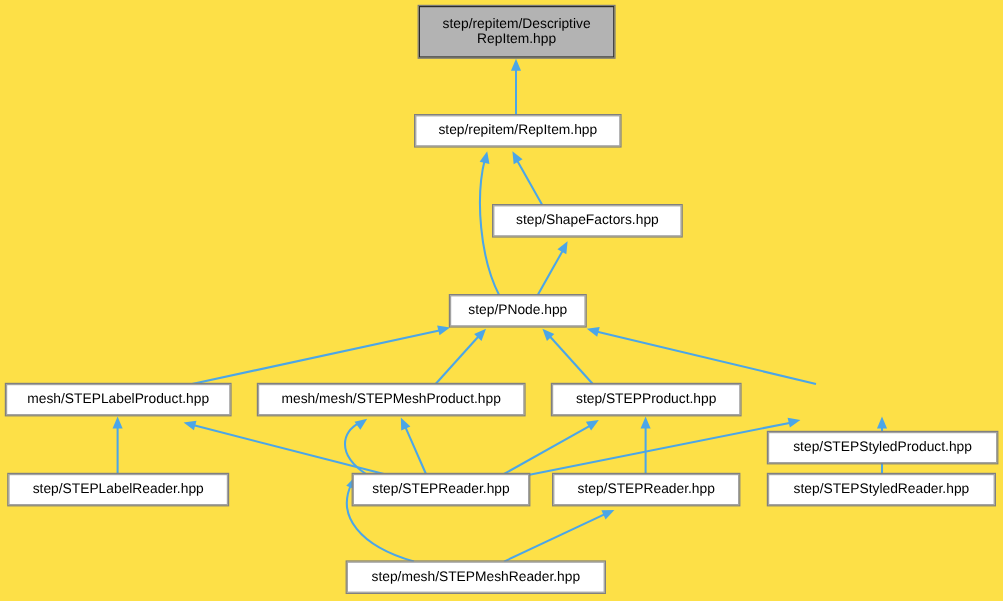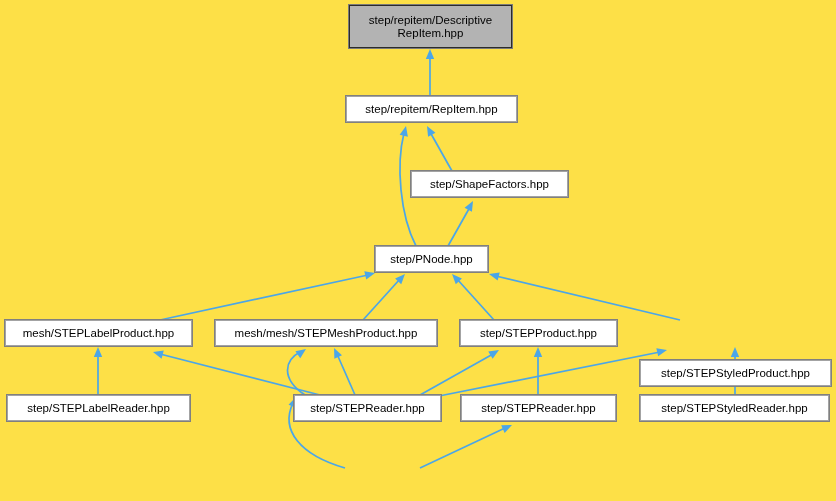--- a/index.html
+++ b/index.html
@@ -108,6 +108,7 @@
     <div class="node" style="left: 294px; top: 395px; width: 147px; height: 26px;"><span class="node-label">step/STEPReader.hpp</span></div>
     <div class="node" style="left: 640px; top: 395px; width: 189px; height: 26px;"><span class="node-label">step/STEPStyledReader.hpp</span></div>
     <div class="node" style="left: 461px; top: 395px; width: 155px; height: 26px;"><span class="node-label">step/STEPReader.hpp</span></div>
+    <div class="node" style="left: 289px; top: 468px; width: 215px; height: 26px;"><span class="node-label">step/mesh/STEPMeshReader.hpp</span></div>
   </div>
 
 </body></html>

